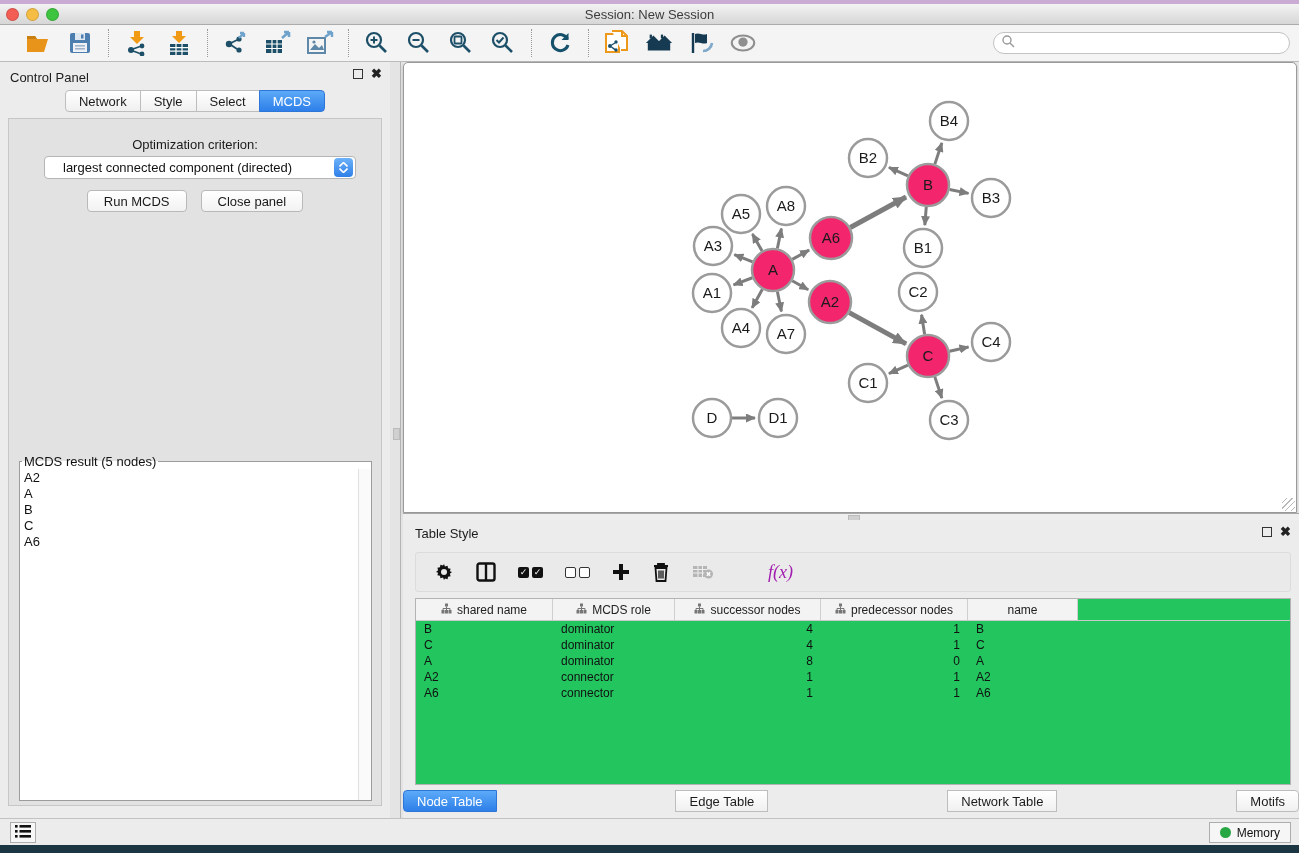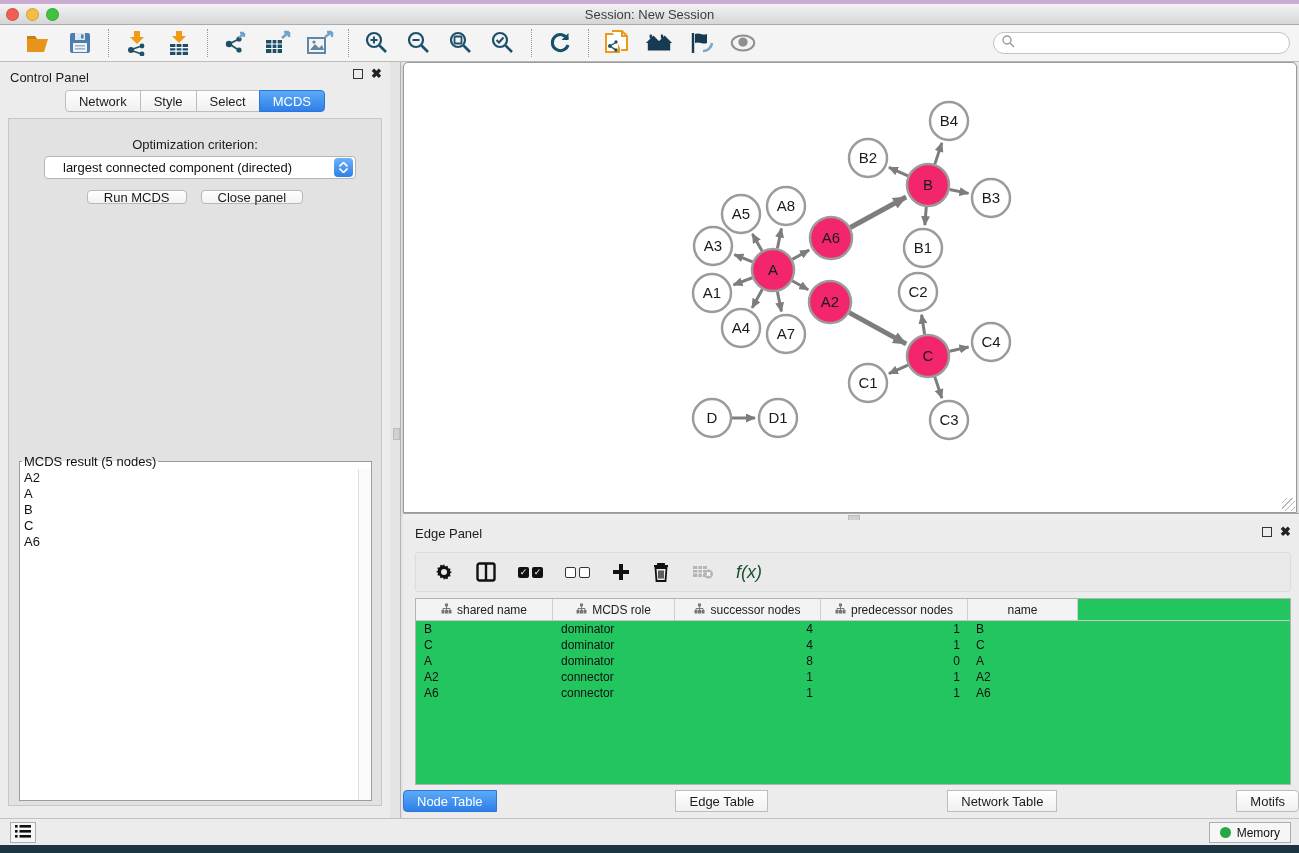--- a/index.html
+++ b/index.html
@@ -54,7 +54,7 @@
   .dd-step { width:19px; height:19px; margin-right:2px; border-radius:4px;
     background:linear-gradient(#6cb2f9,#2e7fe9); display:flex; flex-direction:column; align-items:center; justify-content:center; gap:1px; }
   .btn-row { position:absolute; top:71px; left:0; right:0; display:flex; justify-content:center; gap:14px; }
-  .btn { height:14px; padding:0 16px; background:linear-gradient(#ffffff,#f2f2f2); border:1px solid #b9b9b9;
+  .btn { height:22px; padding:0 16px; background:linear-gradient(#ffffff,#f2f2f2); border:1px solid #b9b9b9;
     border-radius:4px; font-size:13px; color:#1a1a1a; display:flex; align-items:center; }
   fieldset.result { position:absolute; left:10px; right:9px; top:335px; bottom:4px; border:1px solid #9c9c9c;
     background:#fff; }

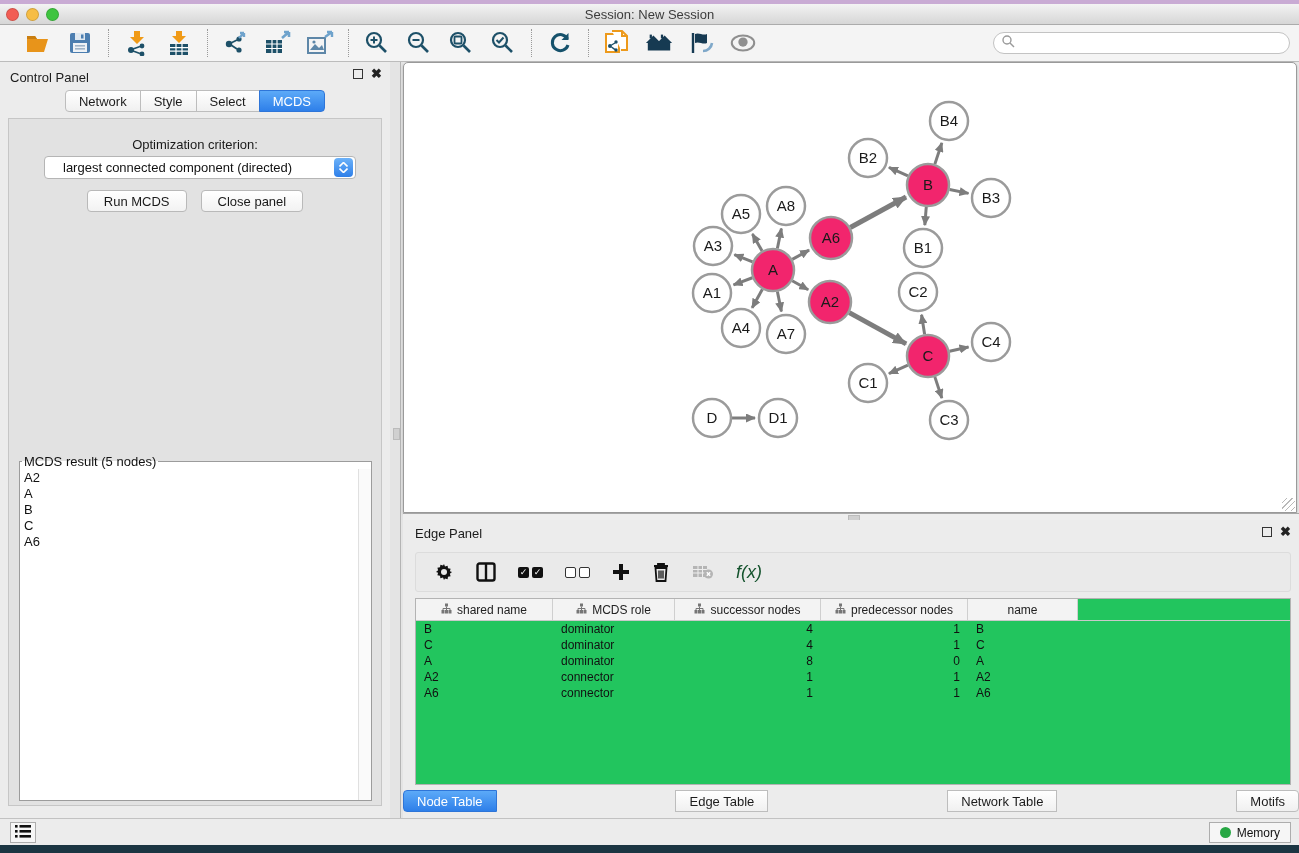--- a/index.html
+++ b/index.html
@@ -421,7 +421,7 @@
       </div>
 
       <div class="table-panel">
-        <div class="tp-header">Edge Panel</div>
+        <div class="tp-header">Table Style</div>
         <div class="panel-ctrls">
           <span class="float-ico"></span>
           <span class="close-ico">✖</span>

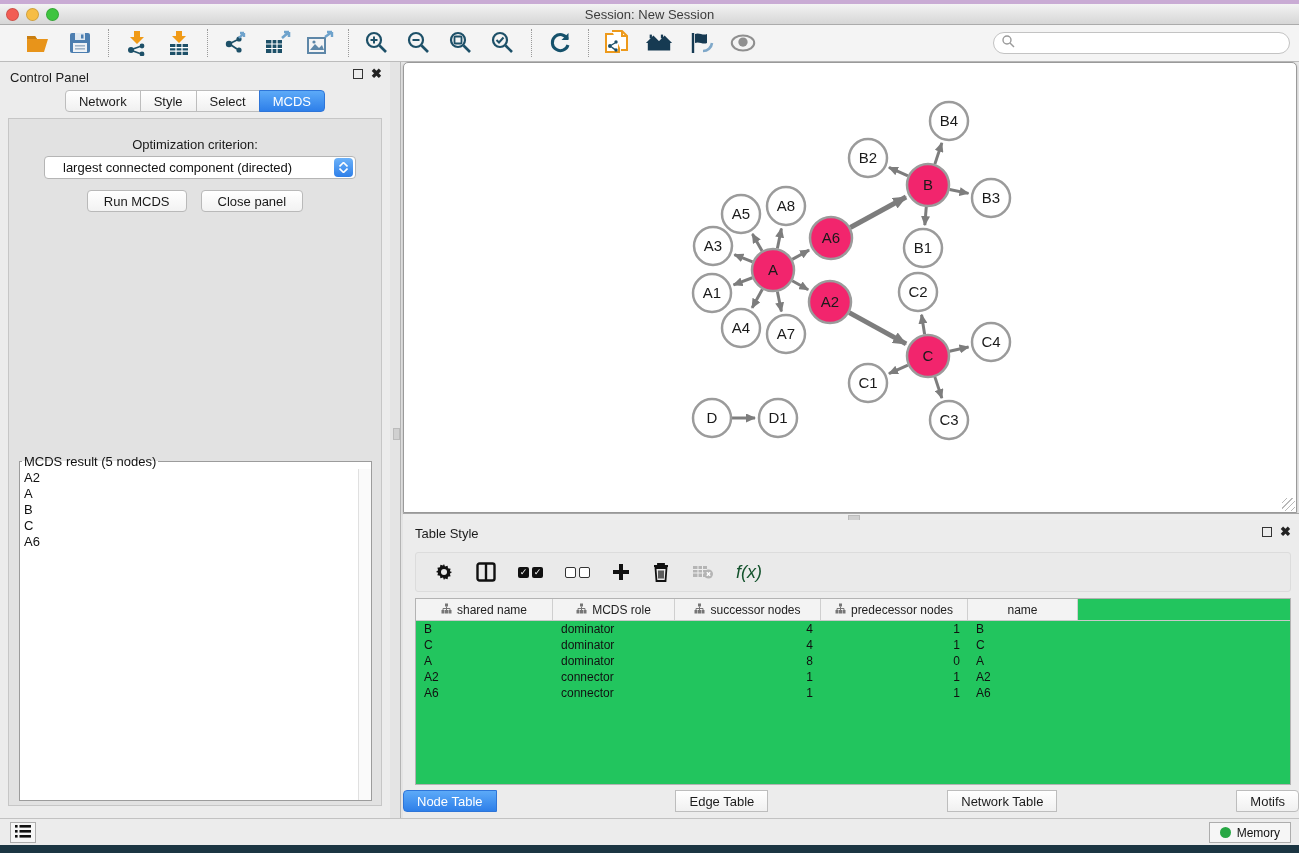--- a/index.html
+++ b/index.html
@@ -93,7 +93,7 @@
   .tp-toolbar { position:absolute; top:32px; left:12px; right:8px; height:40px; background:#eaeaea;
     border:1px solid #dcdcdc; border-radius:3px; display:flex; align-items:center; gap:22px; padding-left:18px; }
   .tp-ico { display:flex; align-items:center; justify-content:center; min-width:18px; height:22px; }
-  .fx { font-family:Liberation Sans, sans-serif; font-style:italic; font-size:18px; color:#14532d; }
+  .fx { font-family:Liberation Serif, serif; font-style:italic; font-size:18px; color:#a21caf;margin-left:32px; }
   .chk { width:11px; height:11px; display:inline-block; }
   .chk.on { background:#111; color:#fff; font-size:9px; line-height:11px; text-align:center; border-radius:2px; }
   .chk.off { border:1.5px solid #333; border-radius:2px; background:#fff; }

